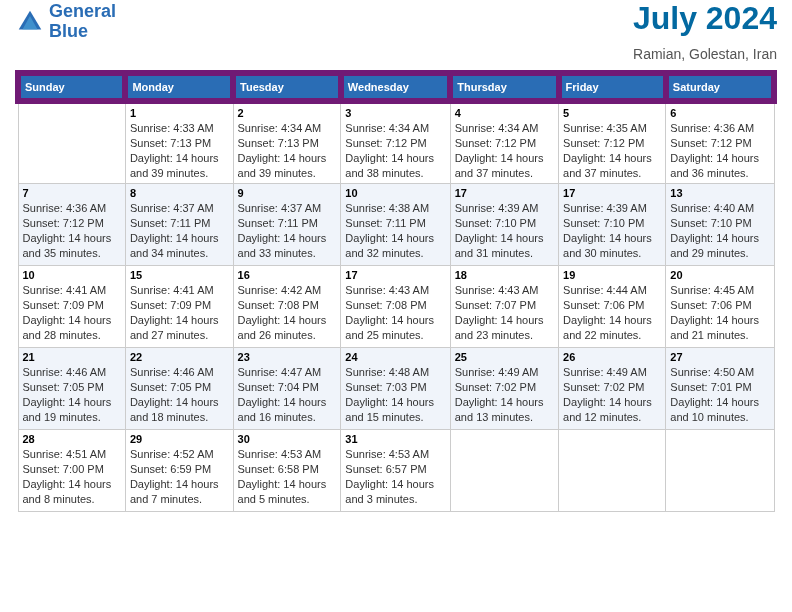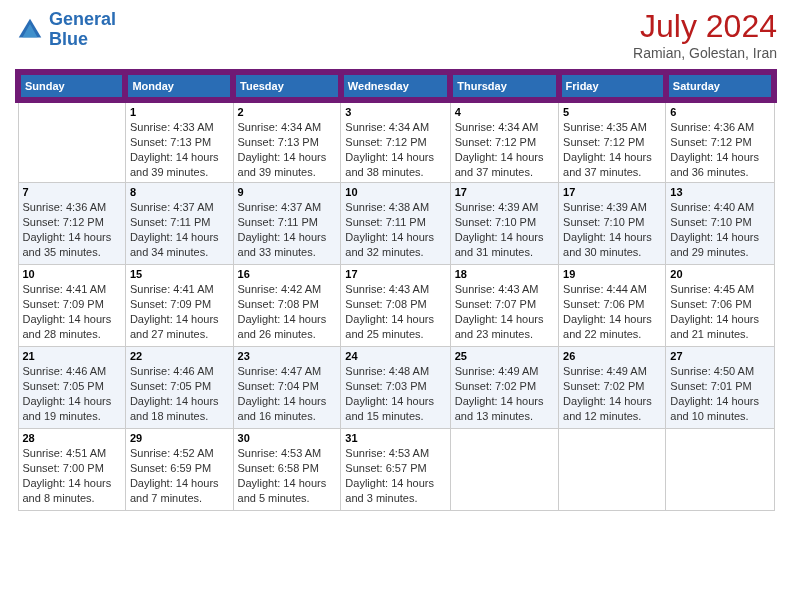--- a/index.html
+++ b/index.html
@@ -14,7 +14,7 @@
       width: 792px;
       height: 612px;
       background: #fff;
-      padding: 10px 15px;
+      padding: 2px 15px;
     }
     .header {
       display: flex;

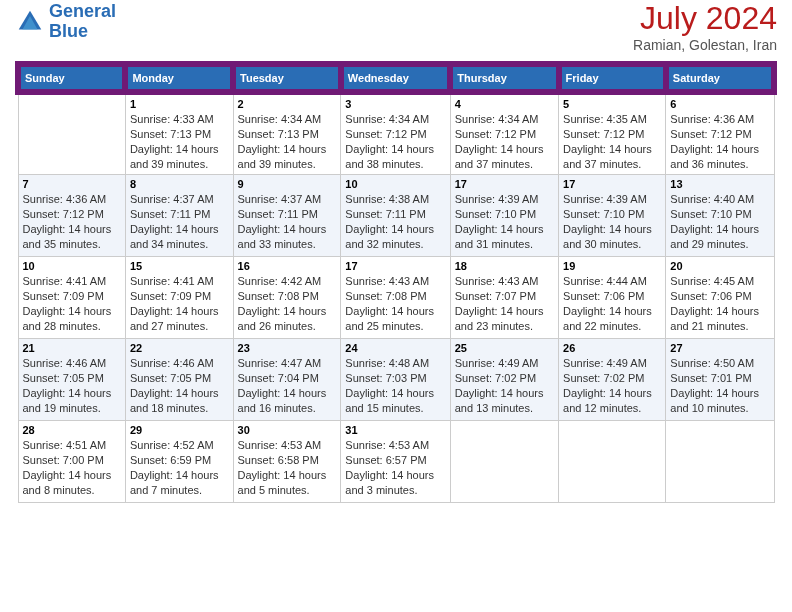--- a/index.html
+++ b/index.html
@@ -45,8 +45,8 @@
     }
     .month-title {
       font-size: 32px;
-      font-weight: normal;
-      color: #b91c1c;
+      font-weight: bold;
+      color: #0369a1;
       line-height: 1;
     }
     .location {

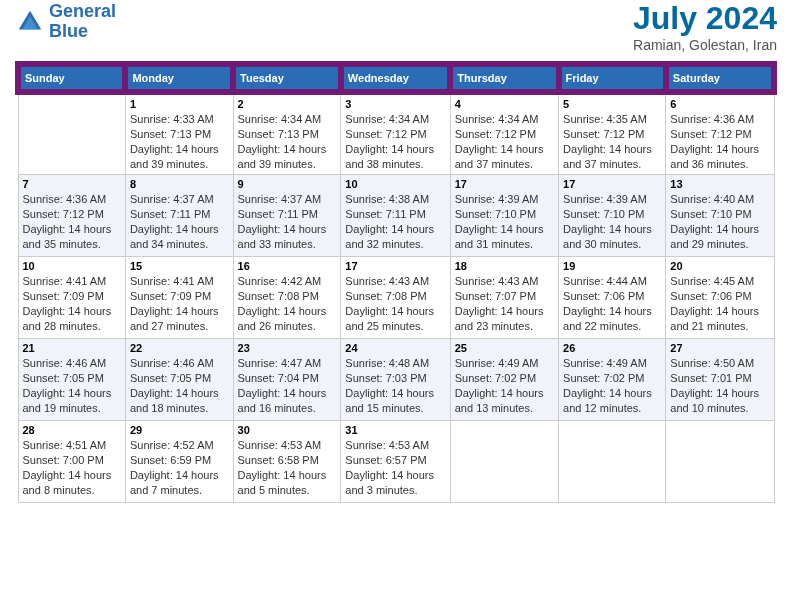--- a/index.html
+++ b/index.html
@@ -52,7 +52,7 @@
     .location {
       font-size: 14px;
       color: #555;
-      margin-top: 3px;
+      margin-top: 12px;
     }
     .calendar-table {
       width: 100%;

